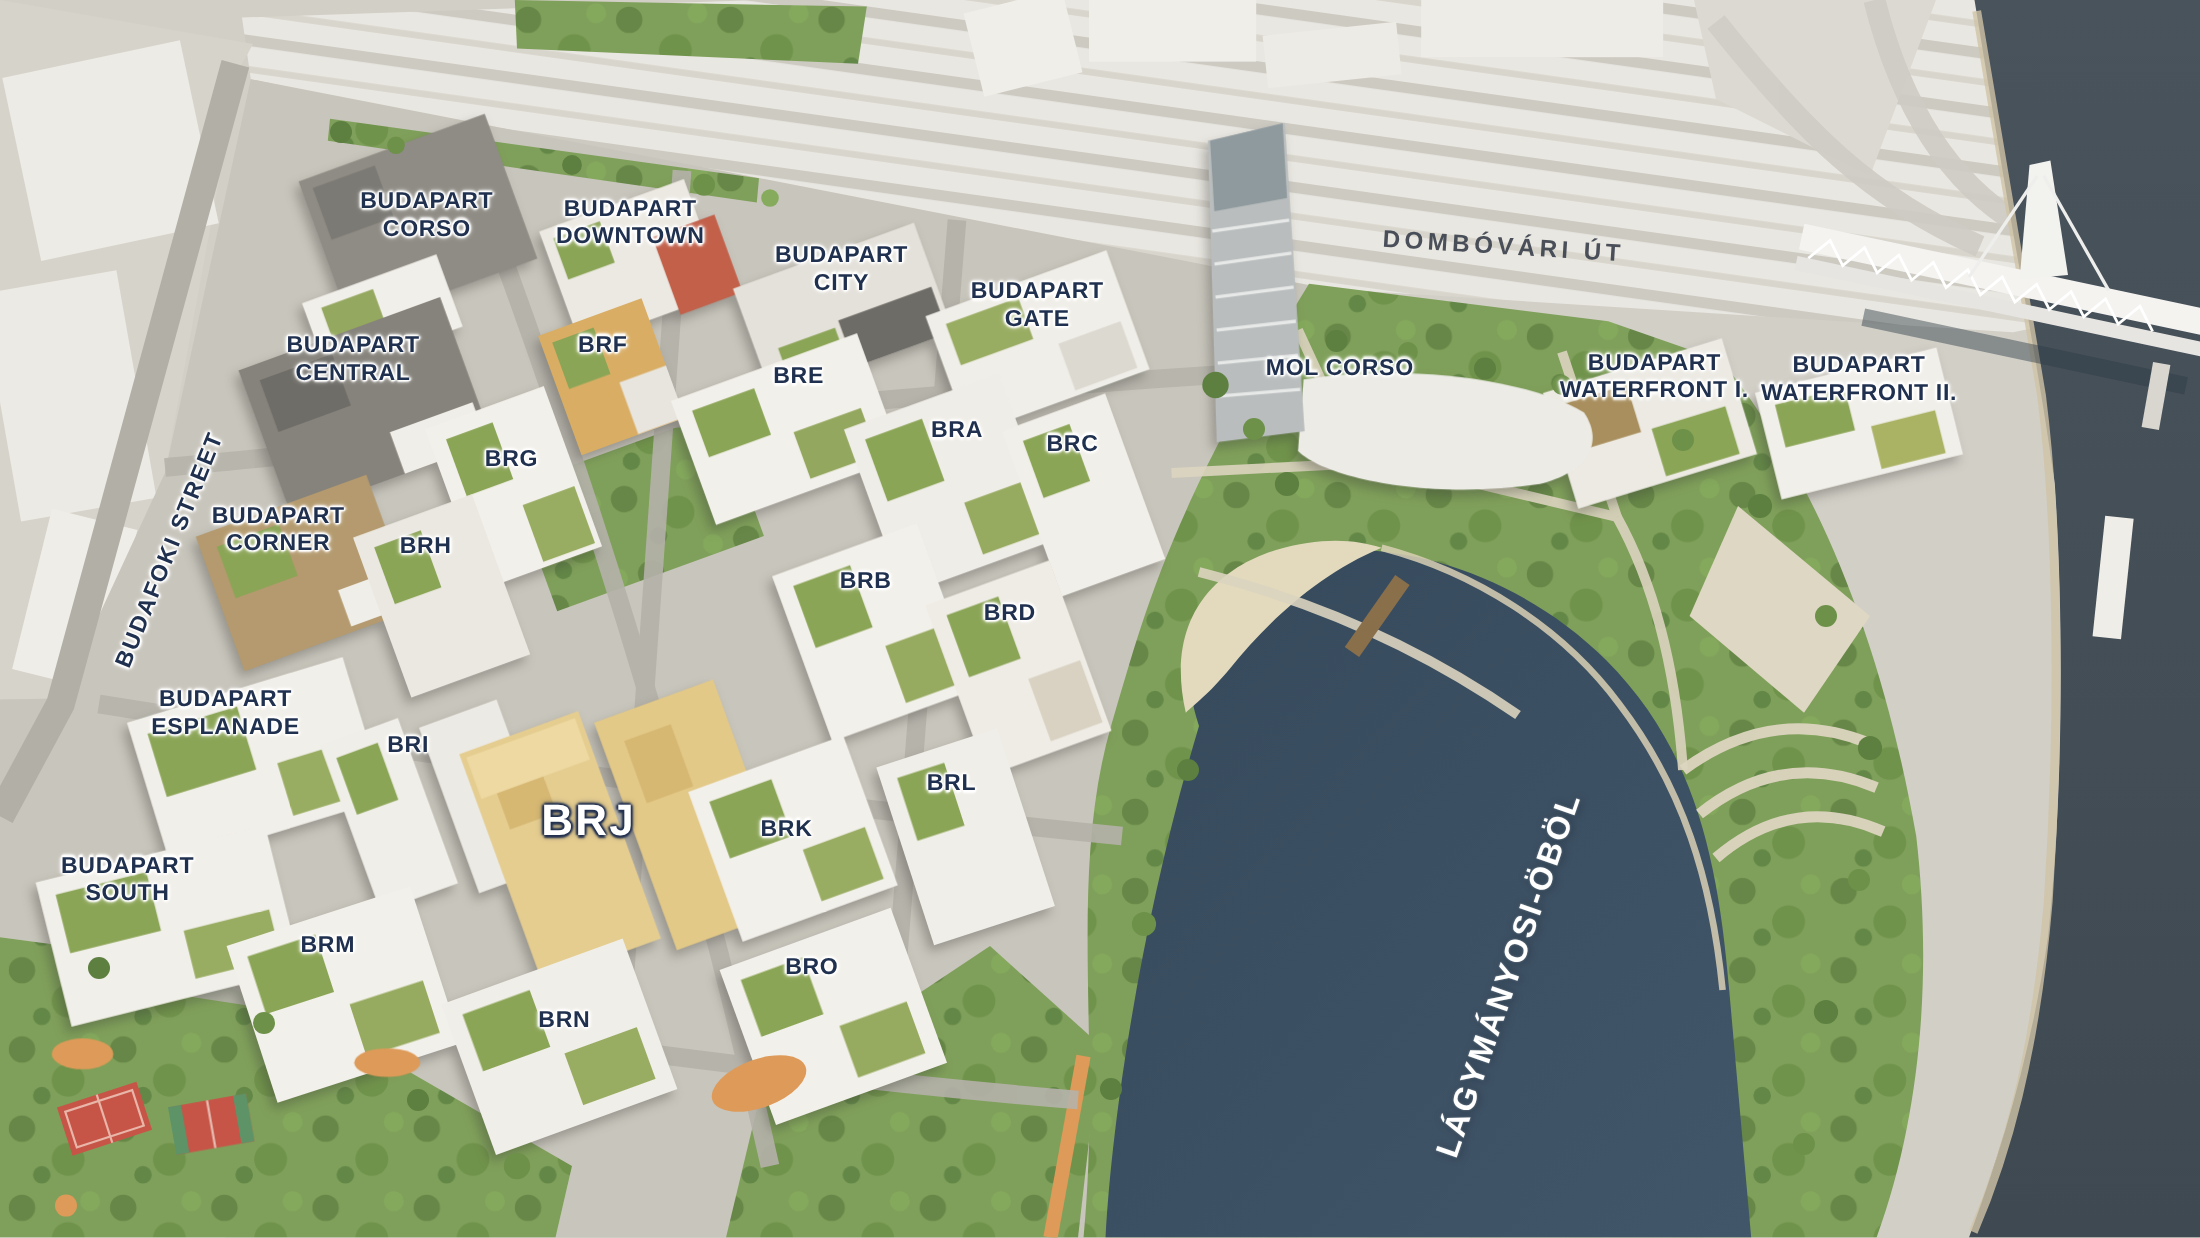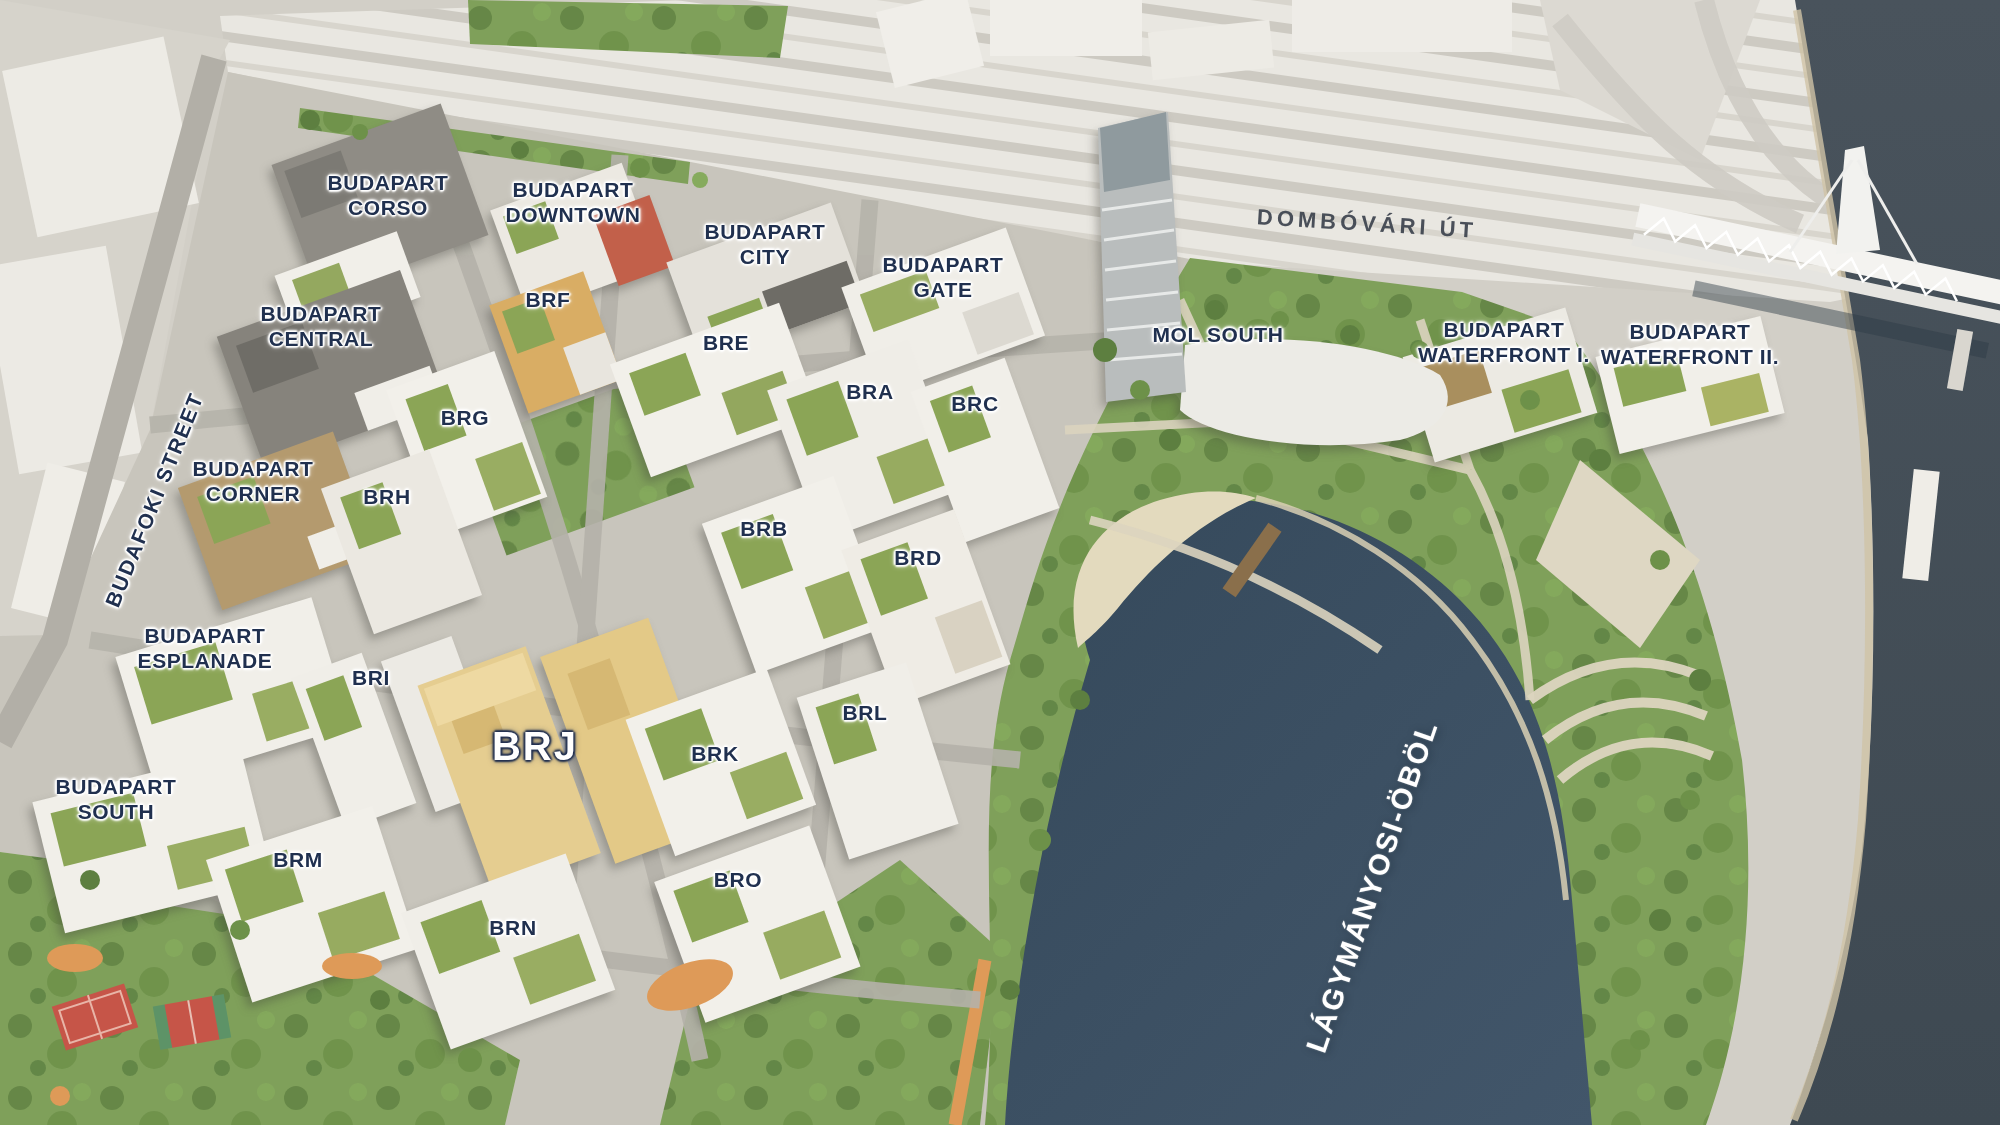--- a/index.html
+++ b/index.html
@@ -343,7 +343,7 @@
   <div class="lbl lbl-road" style="left:1367px;top:224px">DOMBÓVÁRI ÚT</div>
   <div class="lbl" style="left:321px;top:327px">BUDAPART
 CENTRAL</div>
-  <div class="lbl" style="left:548px;top:300px">BRF</div>
+  <div class="lbl" style="left:548px;top:314px">BRF</div>
   <div class="lbl" style="left:726px;top:343px">BRE</div>
   <div class="lbl" style="left:870px;top:392px">BRA</div>
   <div class="lbl" style="left:975px;top:404px">BRC</div>

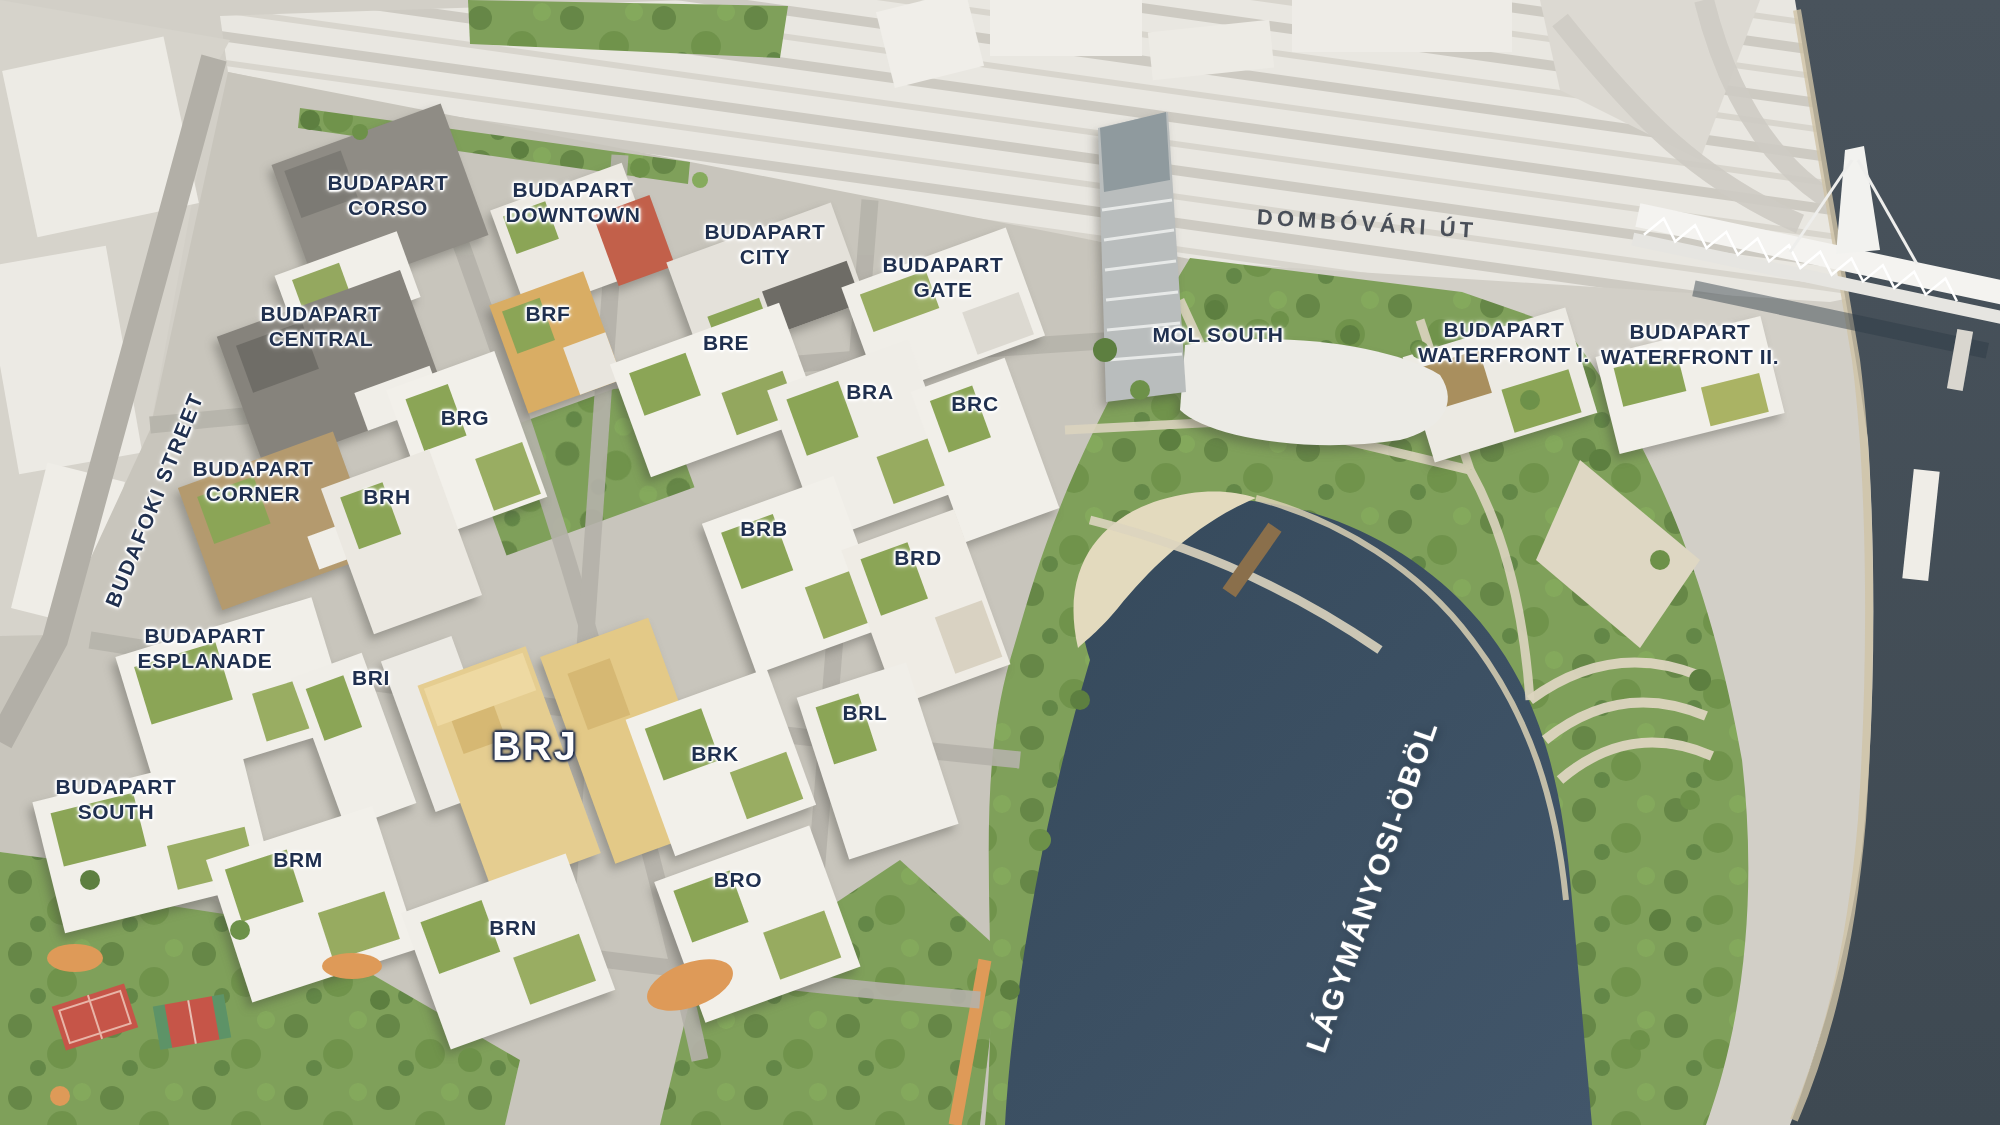--- a/index.html
+++ b/index.html
@@ -347,7 +347,7 @@
   <div class="lbl" style="left:726px;top:343px">BRE</div>
   <div class="lbl" style="left:870px;top:392px">BRA</div>
   <div class="lbl" style="left:975px;top:404px">BRC</div>
-  <div class="lbl" style="left:1218px;top:335px">MOL SOUTH</div>
+  <div class="lbl" style="left:1218px;top:335px">MOL CORSO</div>
   <div class="lbl" style="left:1504px;top:343px">BUDAPART
 WATERFRONT I.</div>
   <div class="lbl" style="left:1690px;top:345px">BUDAPART

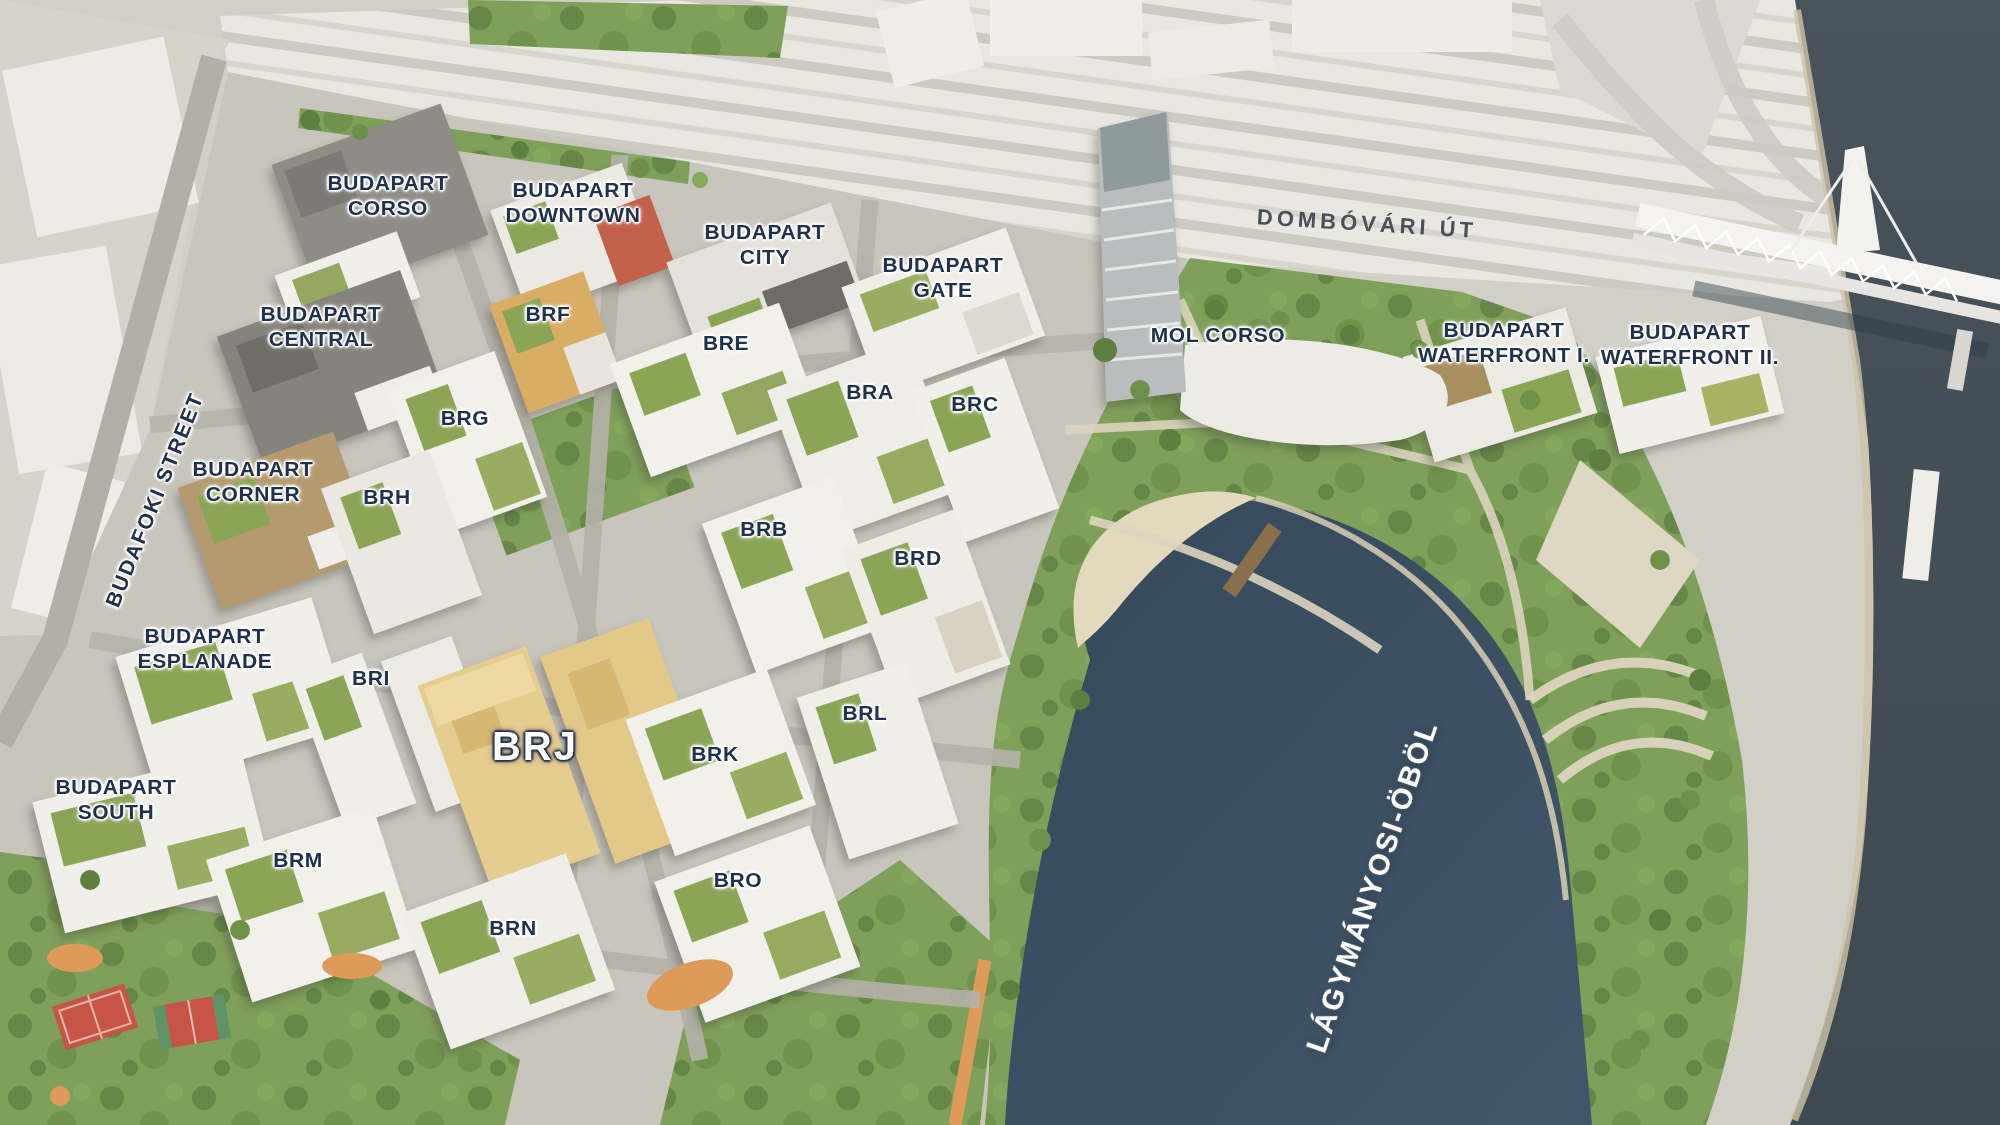--- a/index.html
+++ b/index.html
@@ -356,7 +356,7 @@
 CORNER</div>
   <div class="lbl" style="left:465px;top:418px">BRG</div>
   <div class="lbl" style="left:387px;top:497px">BRH</div>
-  <div class="lbl" style="left:764px;top:529px">BRB</div>
+  <div class="lbl" style="left:787px;top:529px">BRB</div>
   <div class="lbl" style="left:918px;top:558px">BRD</div>
   <div class="lbl" style="left:205px;top:649px">BUDAPART
 ESPLANADE</div>

